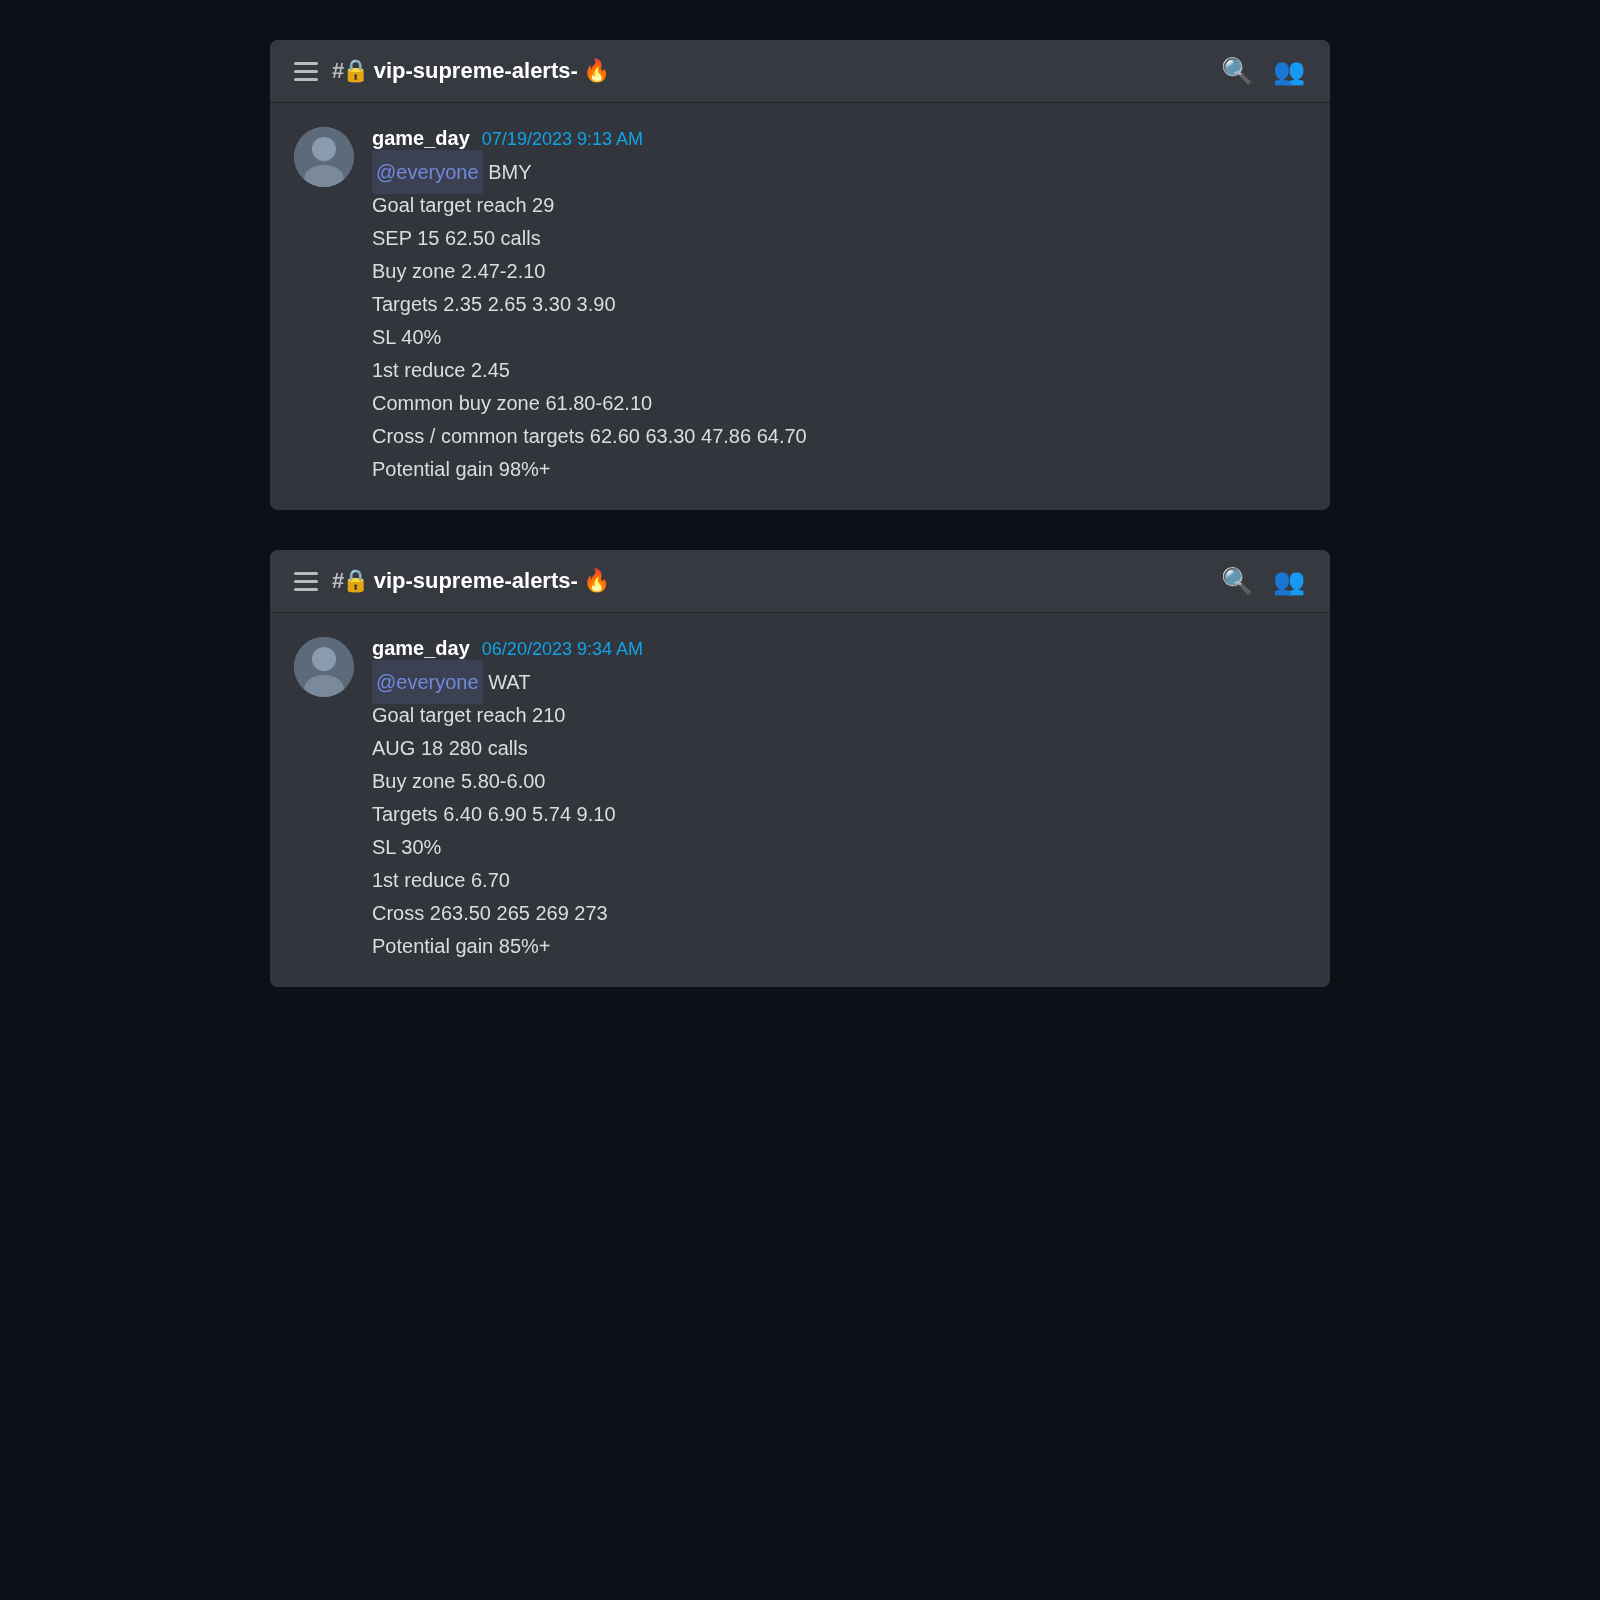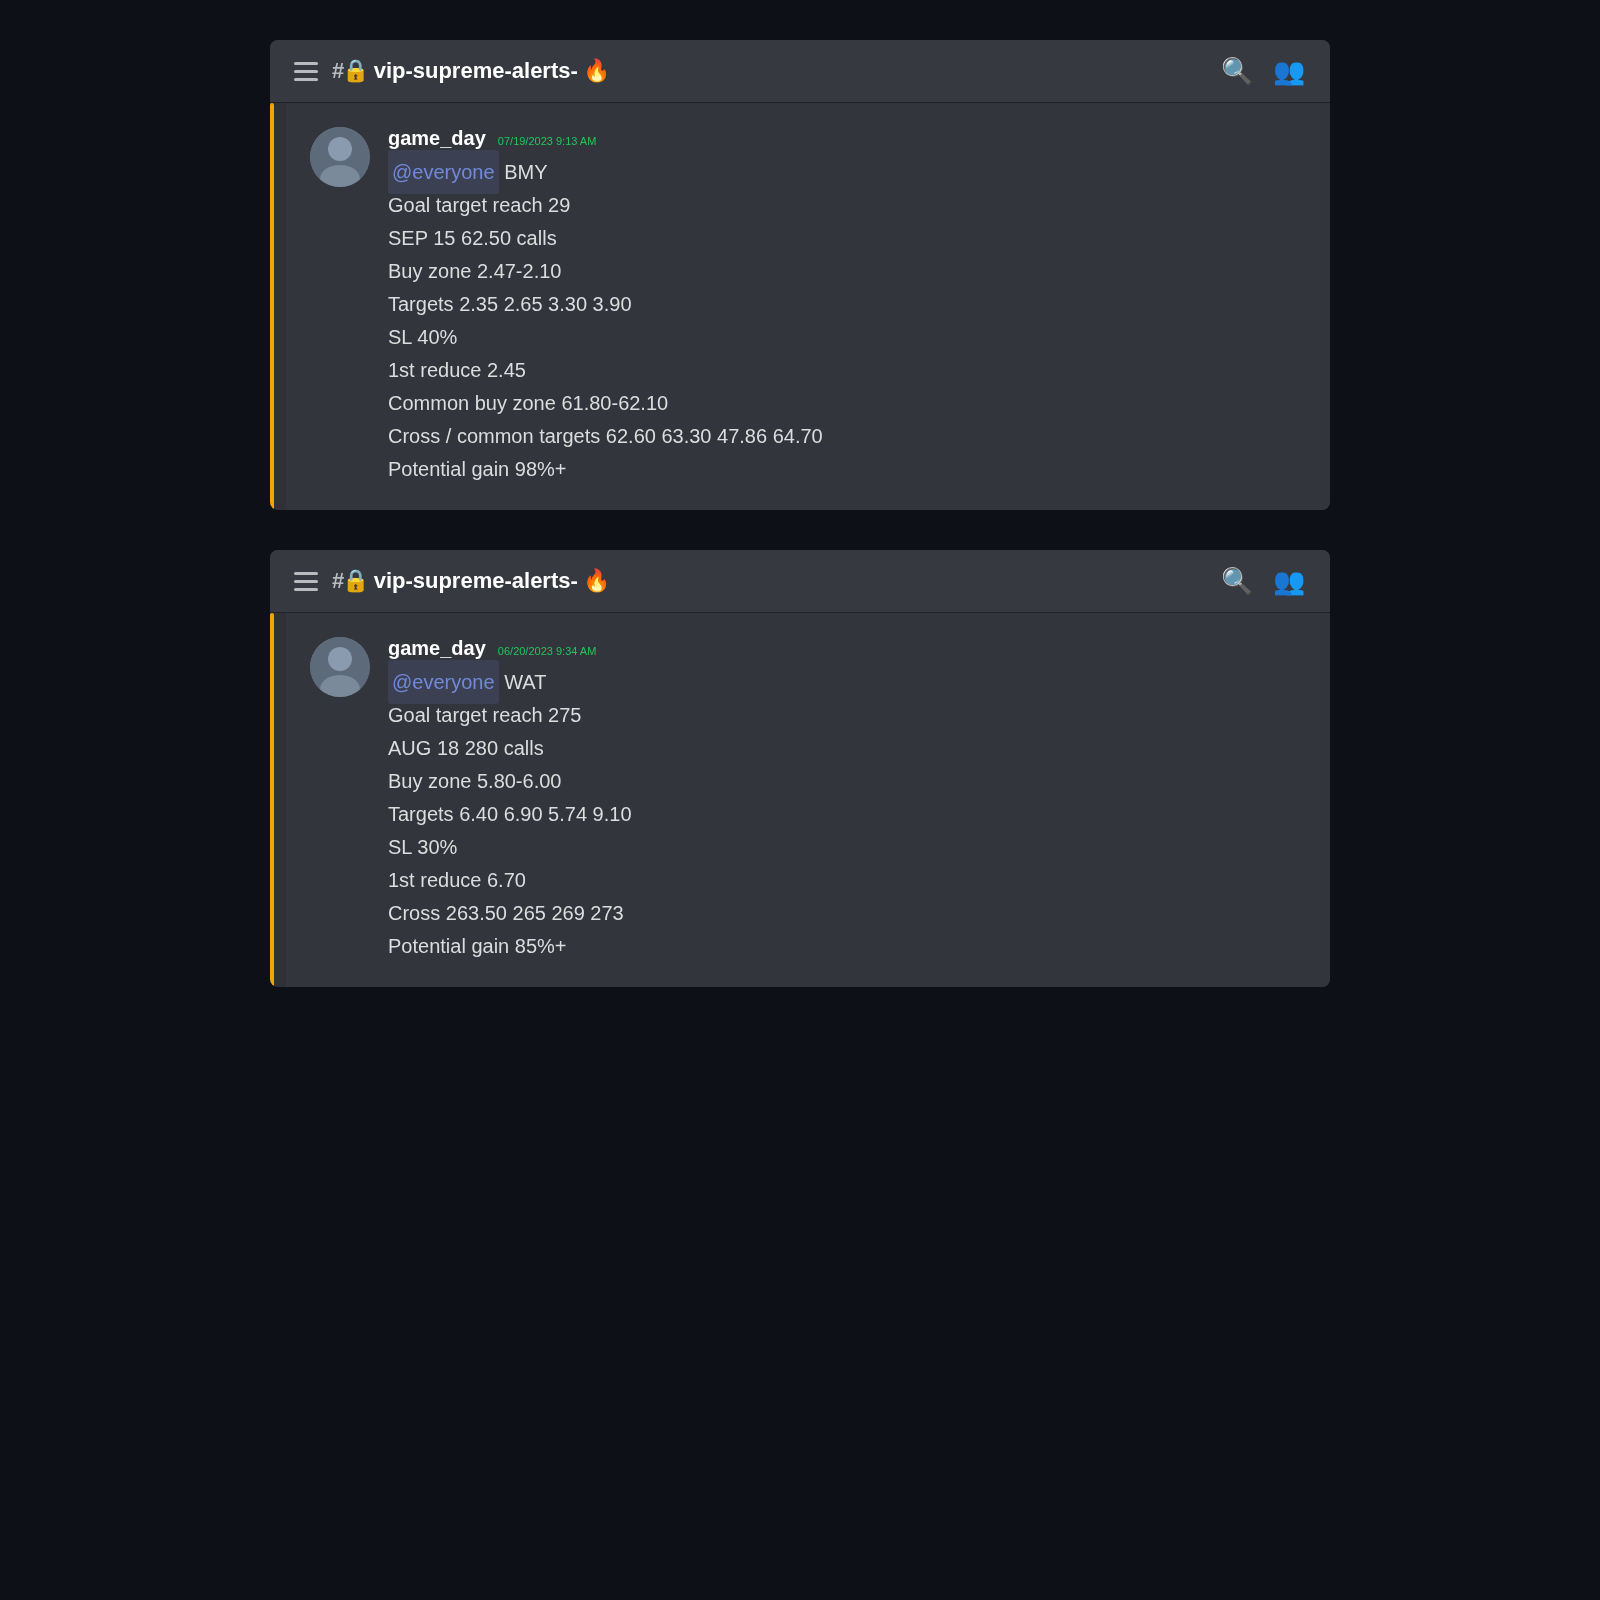--- a/index.html
+++ b/index.html
@@ -149,7 +149,8 @@
 
     .message-wrapper {
       display: flex;
-      gap: 12px;
+      gap: 0;
+      flex-direction: column;
     }
 
     .vertical-bar {

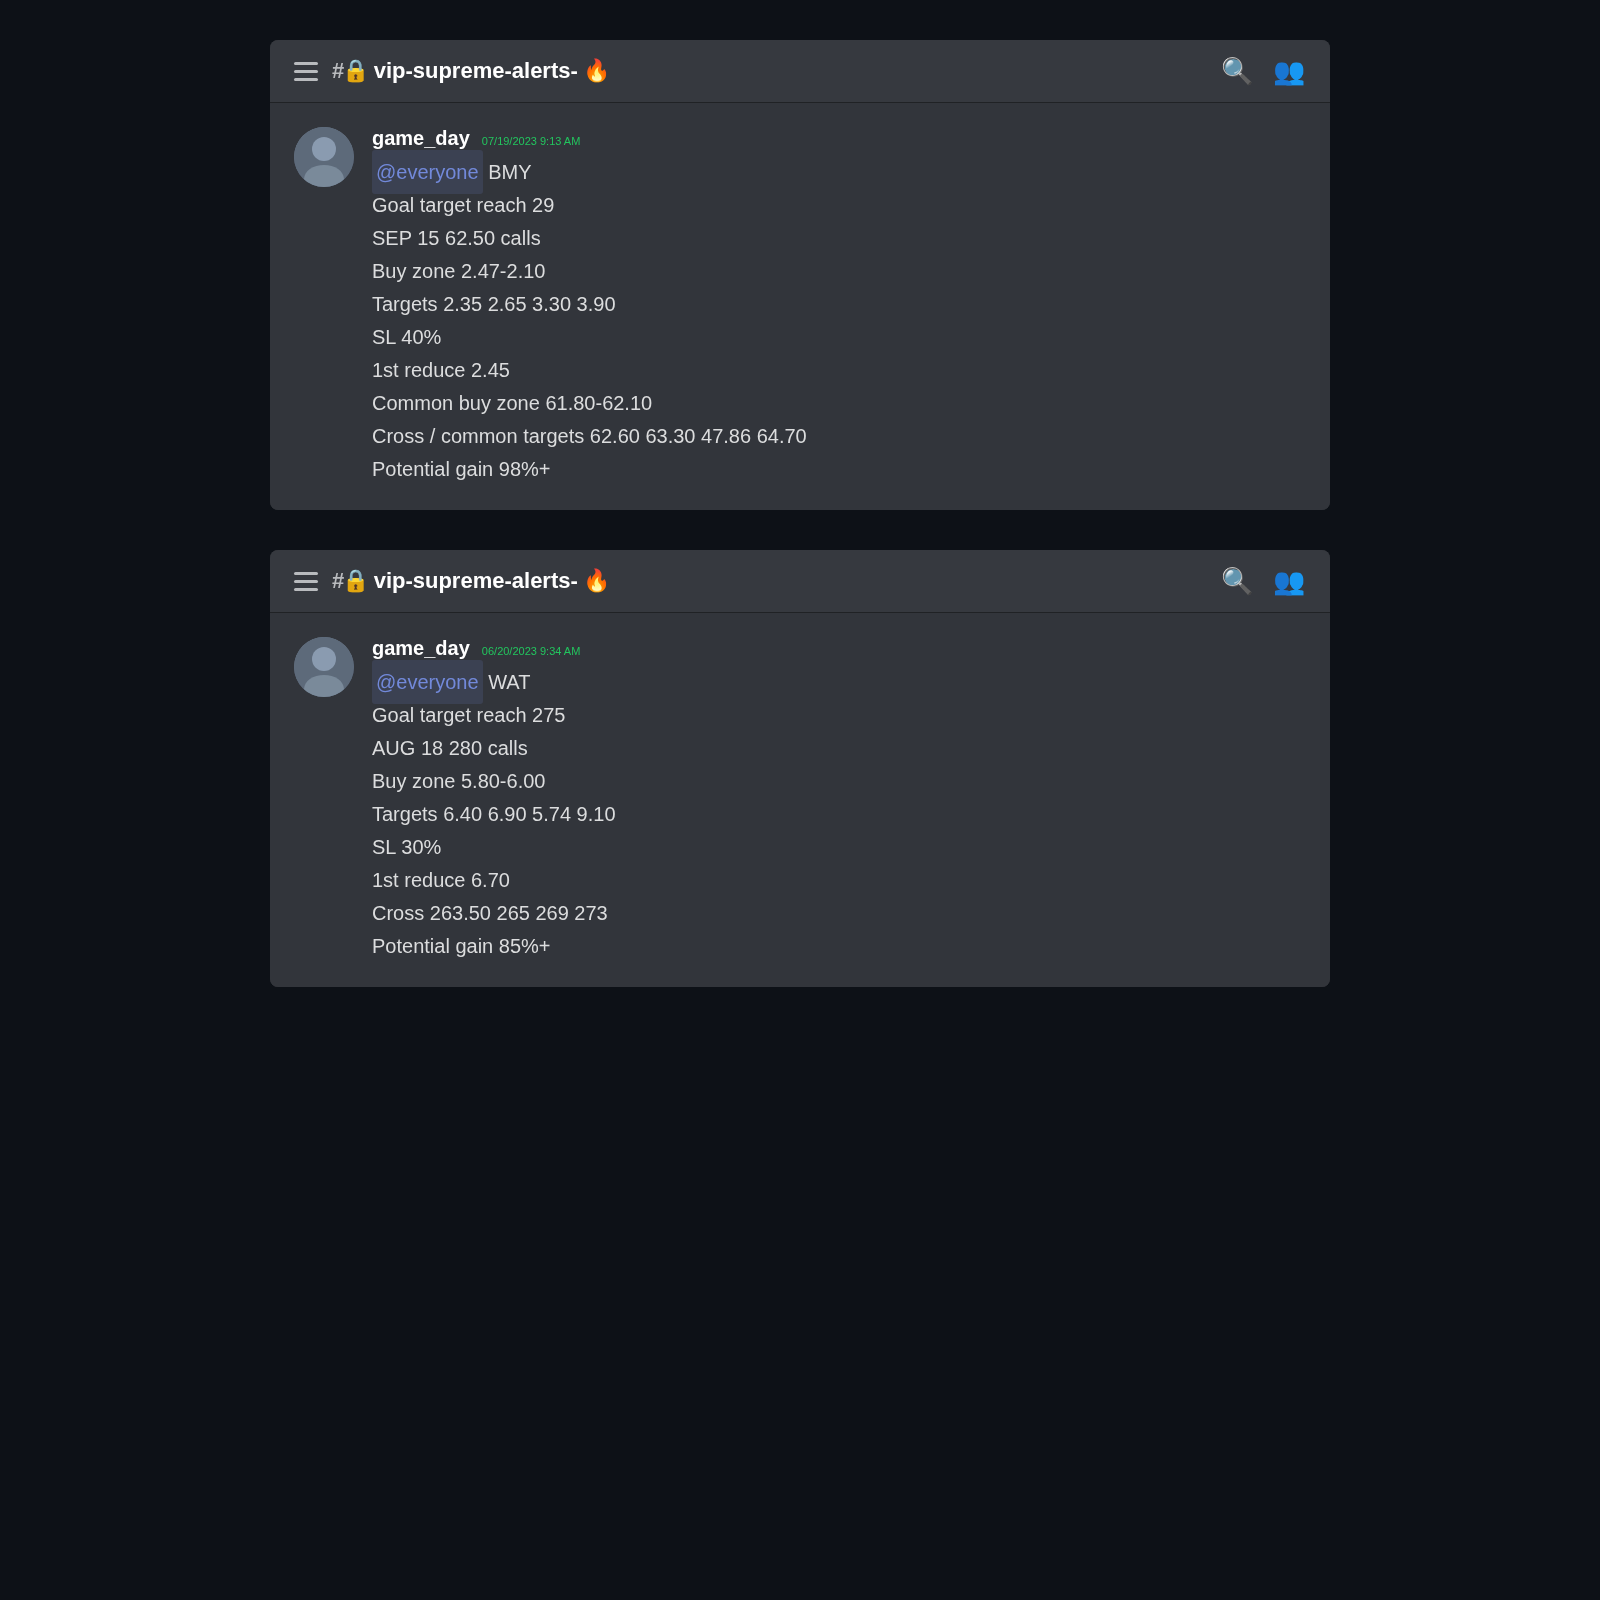--- a/index.html
+++ b/index.html
@@ -130,8 +130,8 @@
     }
 
     .timestamp {
-      color: #22c55e;
-      font-size: 11px;
+      color: #0ea5e9;
+      font-size: 18px;
     }
 
     .message-body {

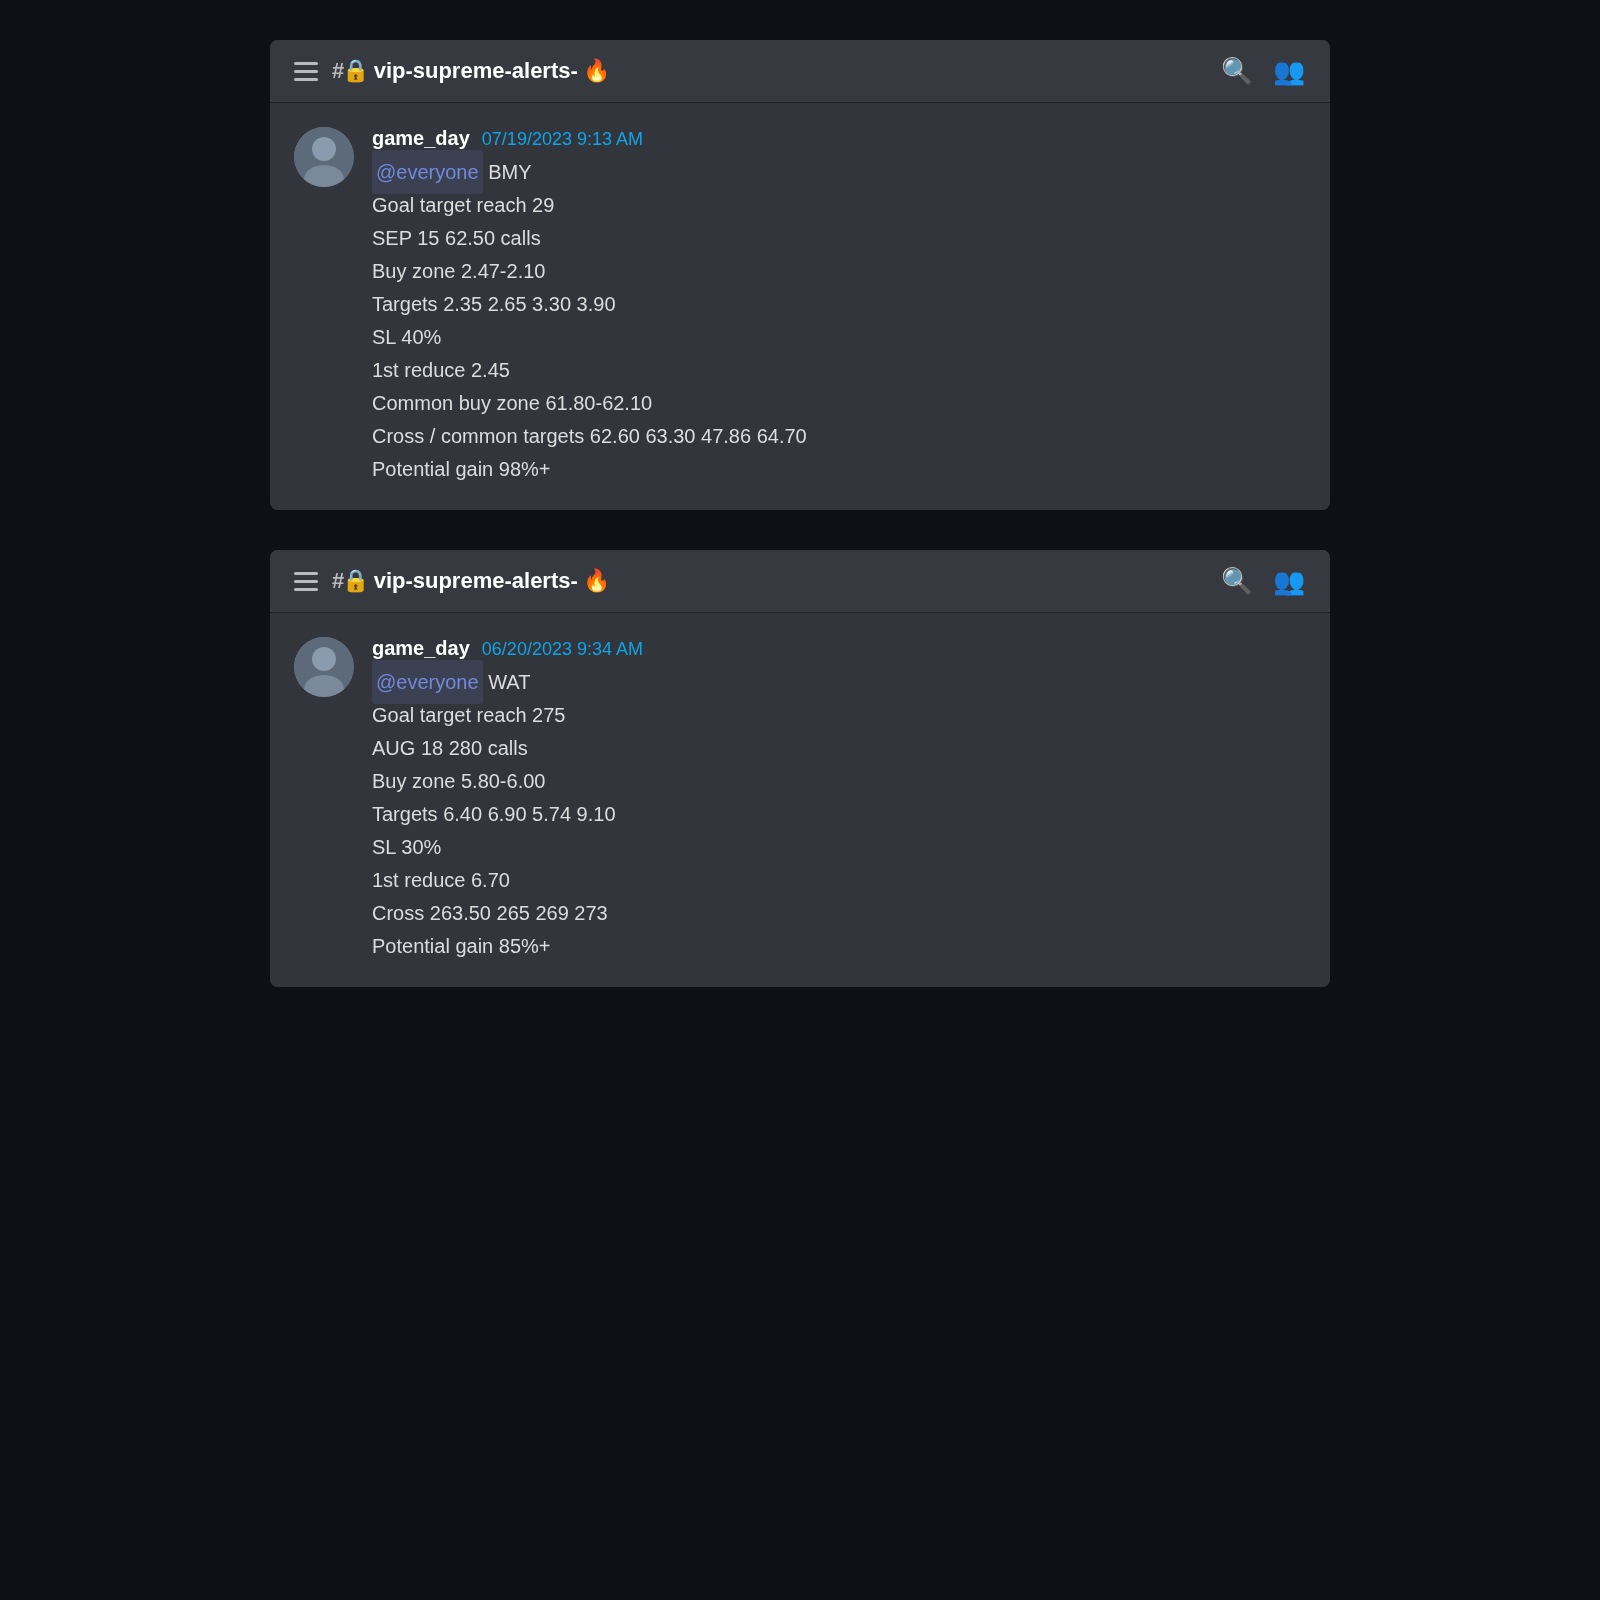--- a/index.html
+++ b/index.html
@@ -281,7 +281,7 @@
           <div class="message-body">
             <span class="mention">@everyone</span>
             <span> WAT</span><br>
-            <span>Goal target reach 275</span><br>
+            <span>Goal target reach 210</span><br>
             <span>AUG 18 280 calls</span><br>
             <span>Buy zone 5.80-6.00</span><br>
             <span>Targets 6.40 6.90 5.74 9.10</span><br>

